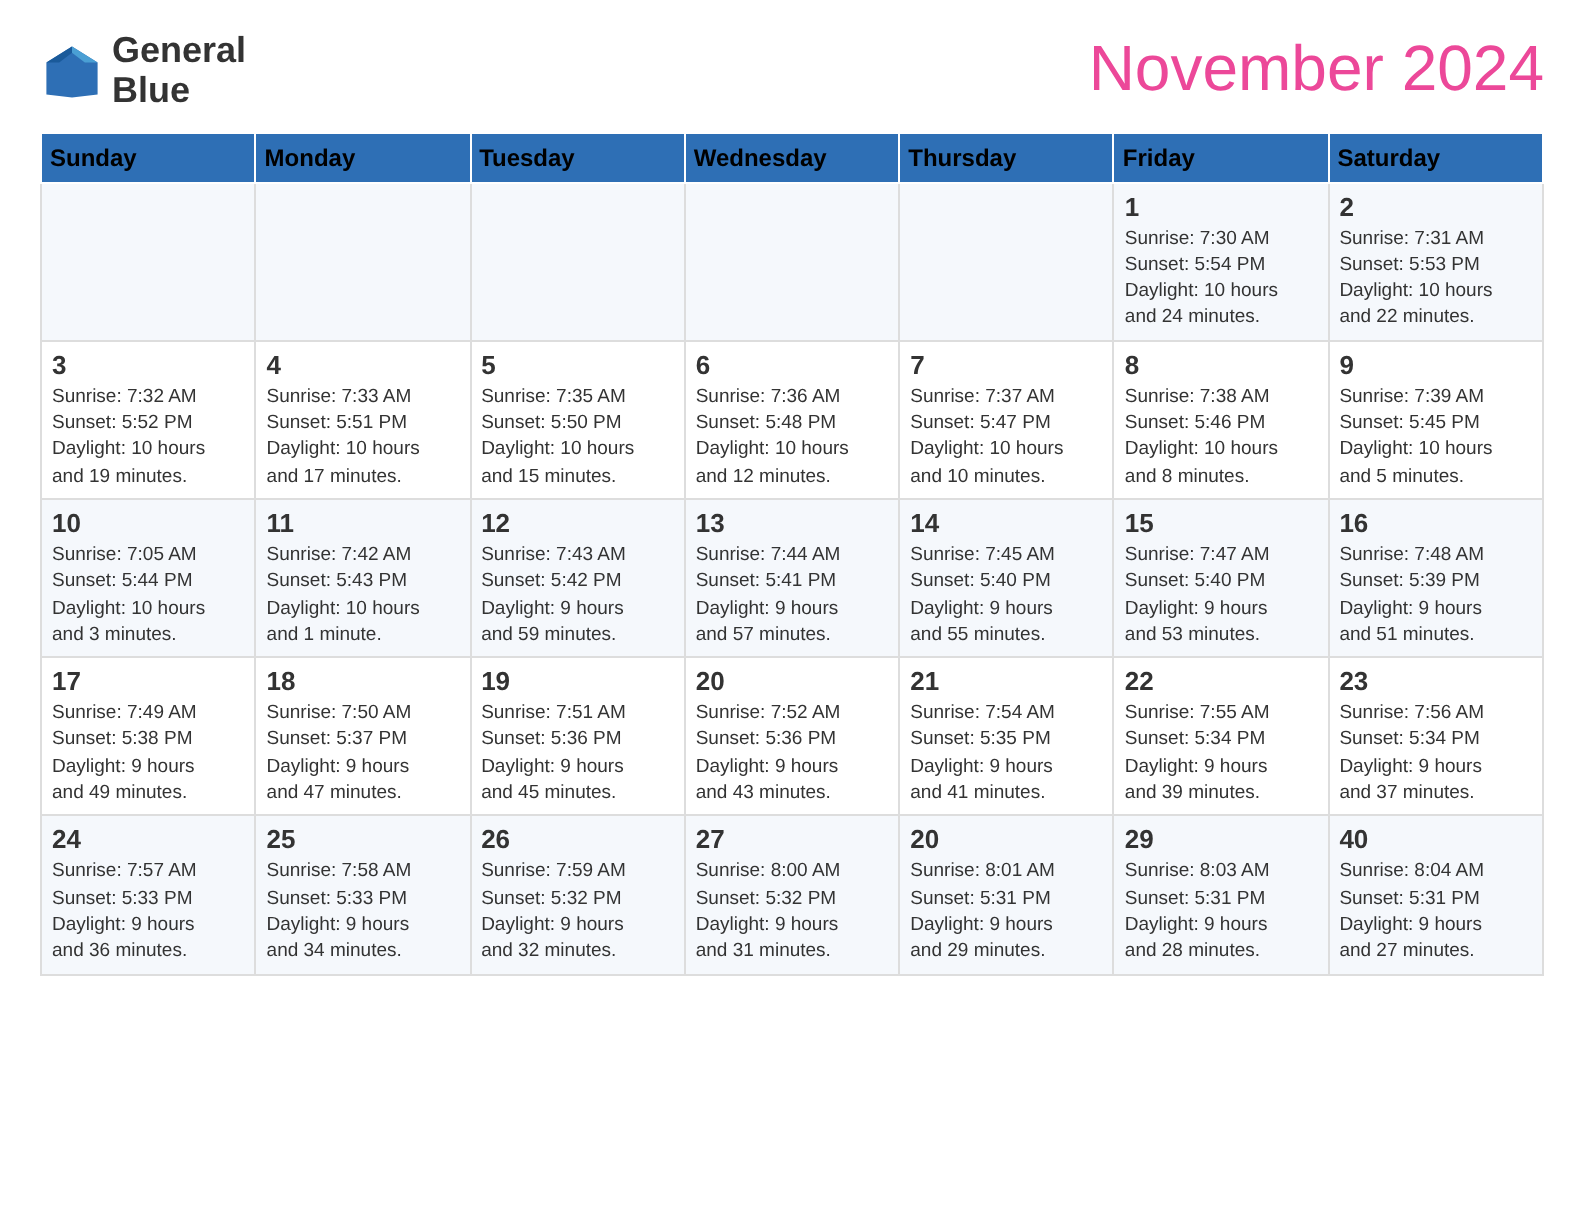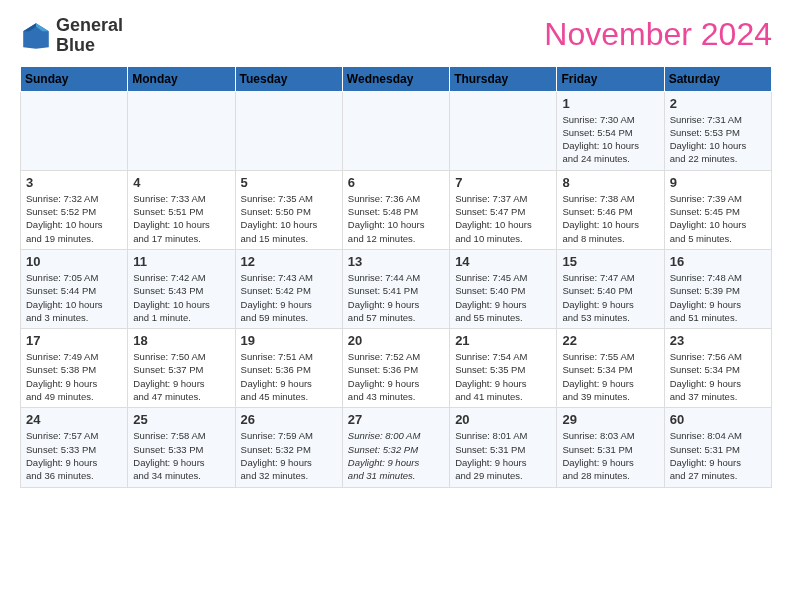--- a/index.html
+++ b/index.html
@@ -343,7 +343,7 @@
 and 28 minutes.</div>
           </td>
           <td>
-            <div class="day-num">60</div>
+            <div class="day-num">40</div>
             <div class="day-info" style="white-space: pre-line;">Sunrise: 8:04 AM
 Sunset: 5:31 PM
 Daylight: 9 hours

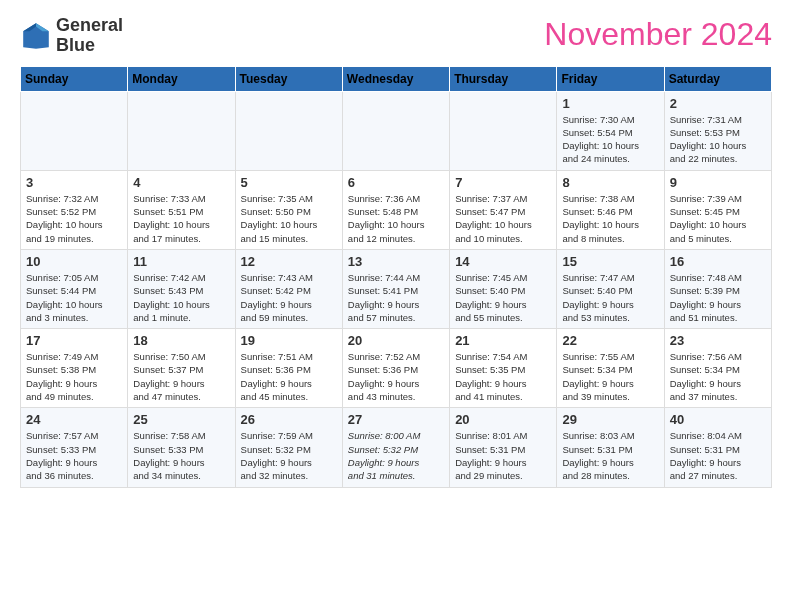--- a/index.html
+++ b/index.html
@@ -323,7 +323,7 @@
           </td>
           <td>
             <div class="day-num">27</div>
-            <div class="day-info" style="white-space: pre-line; font-style: italic;">Sunrise: 8:00 AM
+            <div class="day-info" style="white-space: pre-line;">Sunrise: 8:00 AM
 Sunset: 5:32 PM
 Daylight: 9 hours
 and 31 minutes.</div>

